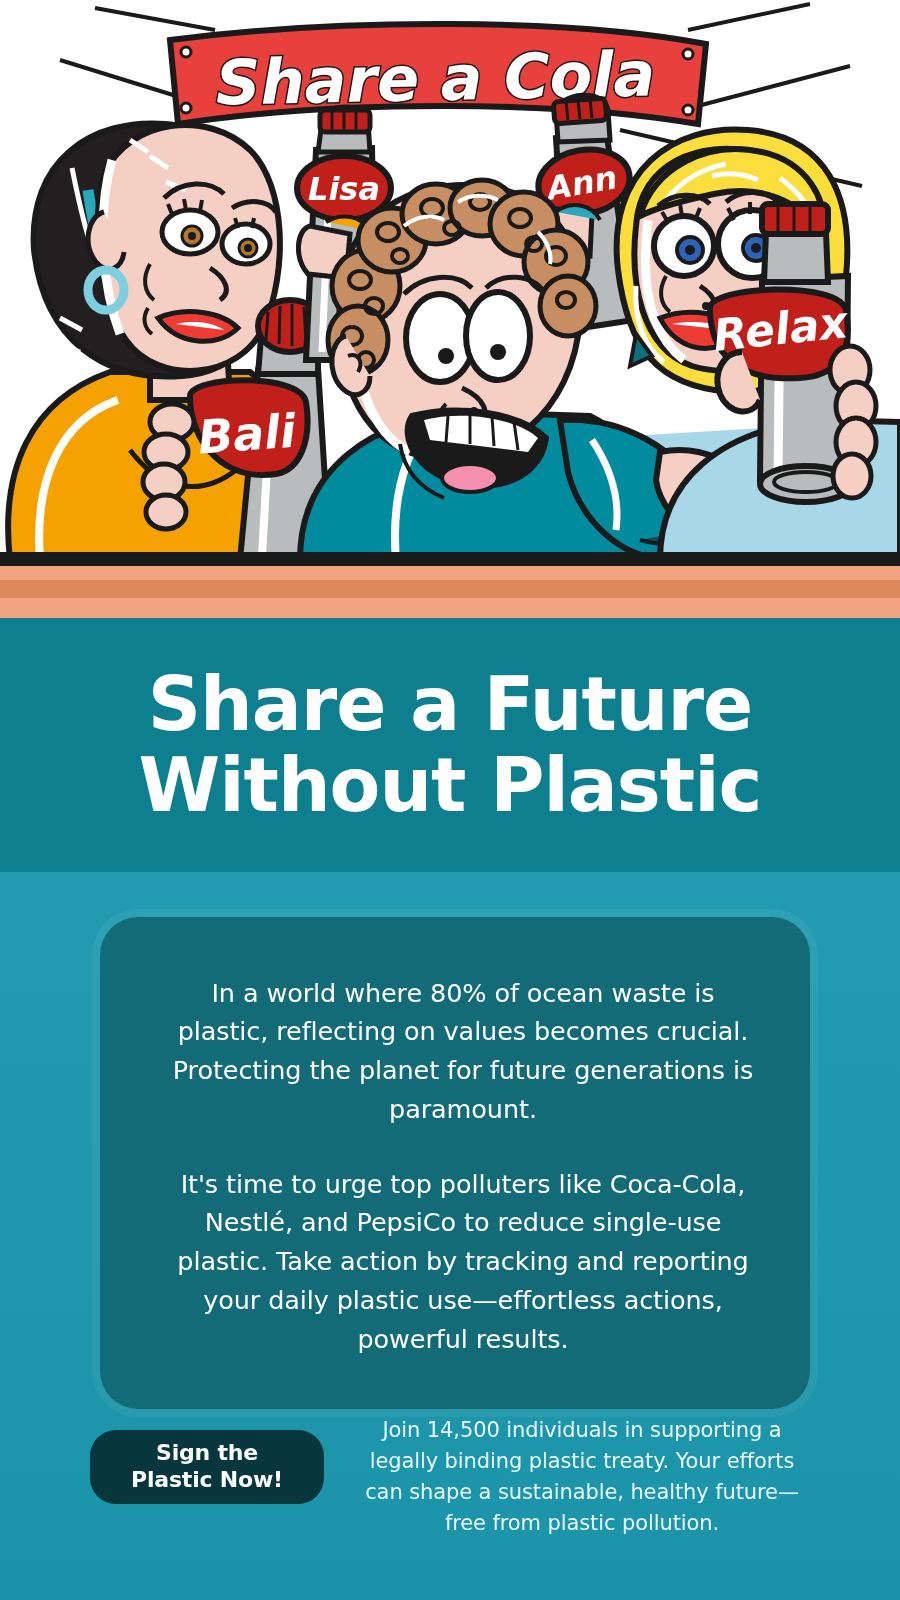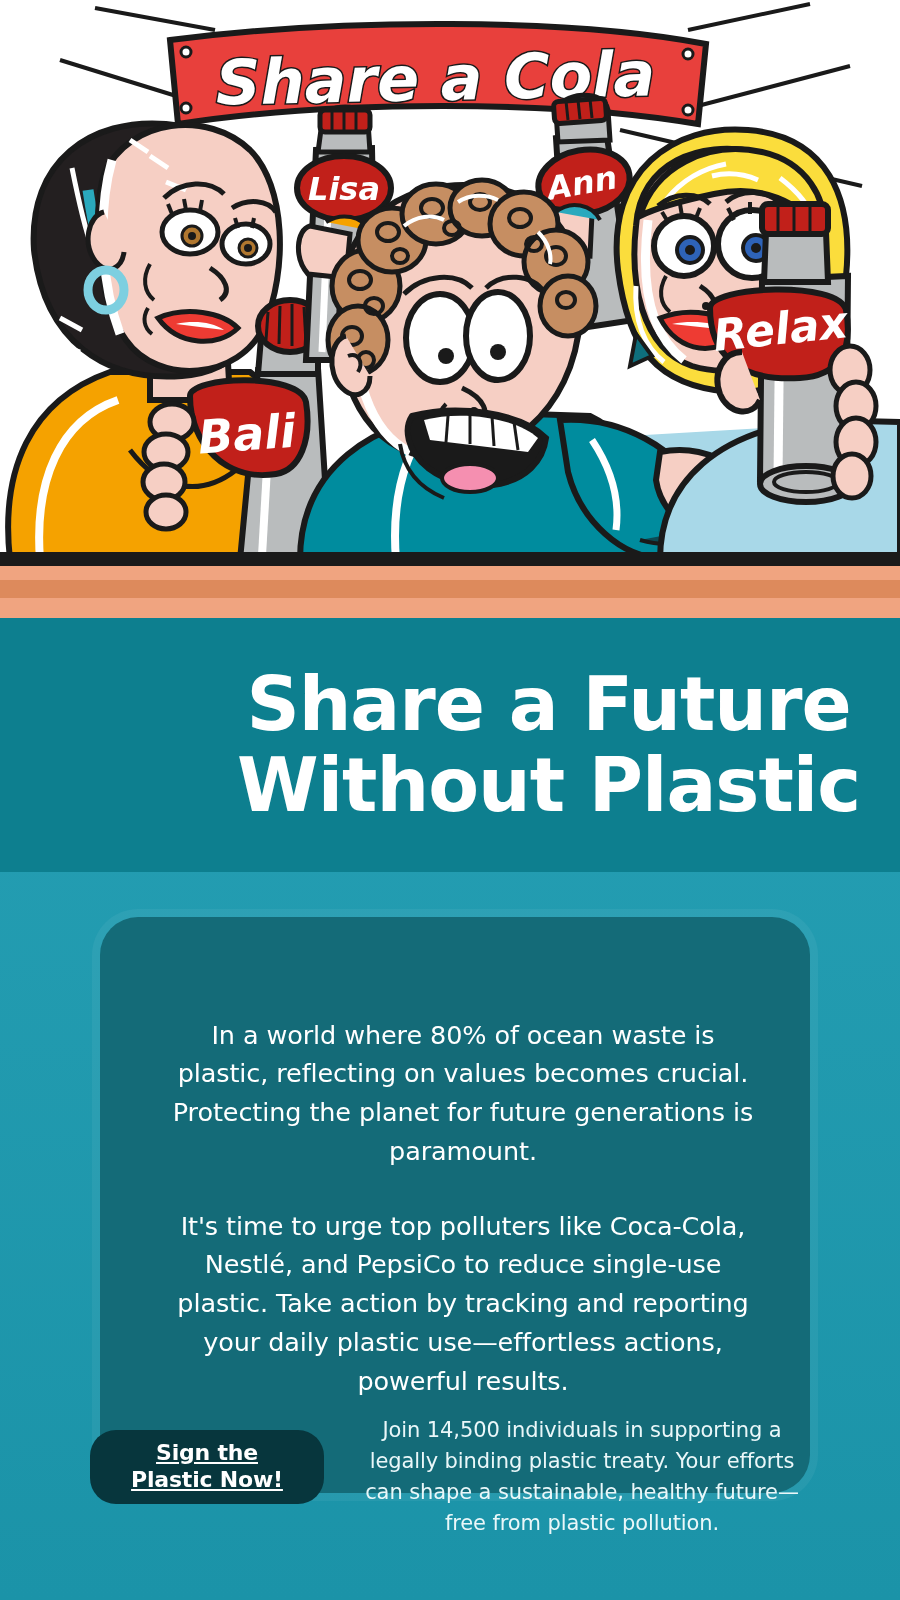--- a/index.html
+++ b/index.html
@@ -46,7 +46,7 @@
     background: #0d7f8f;
     display: flex;
     flex-direction: column;
-    align-items: flex-end;
+    align-items: center;
     justify-content: center;
   }
   .headline {

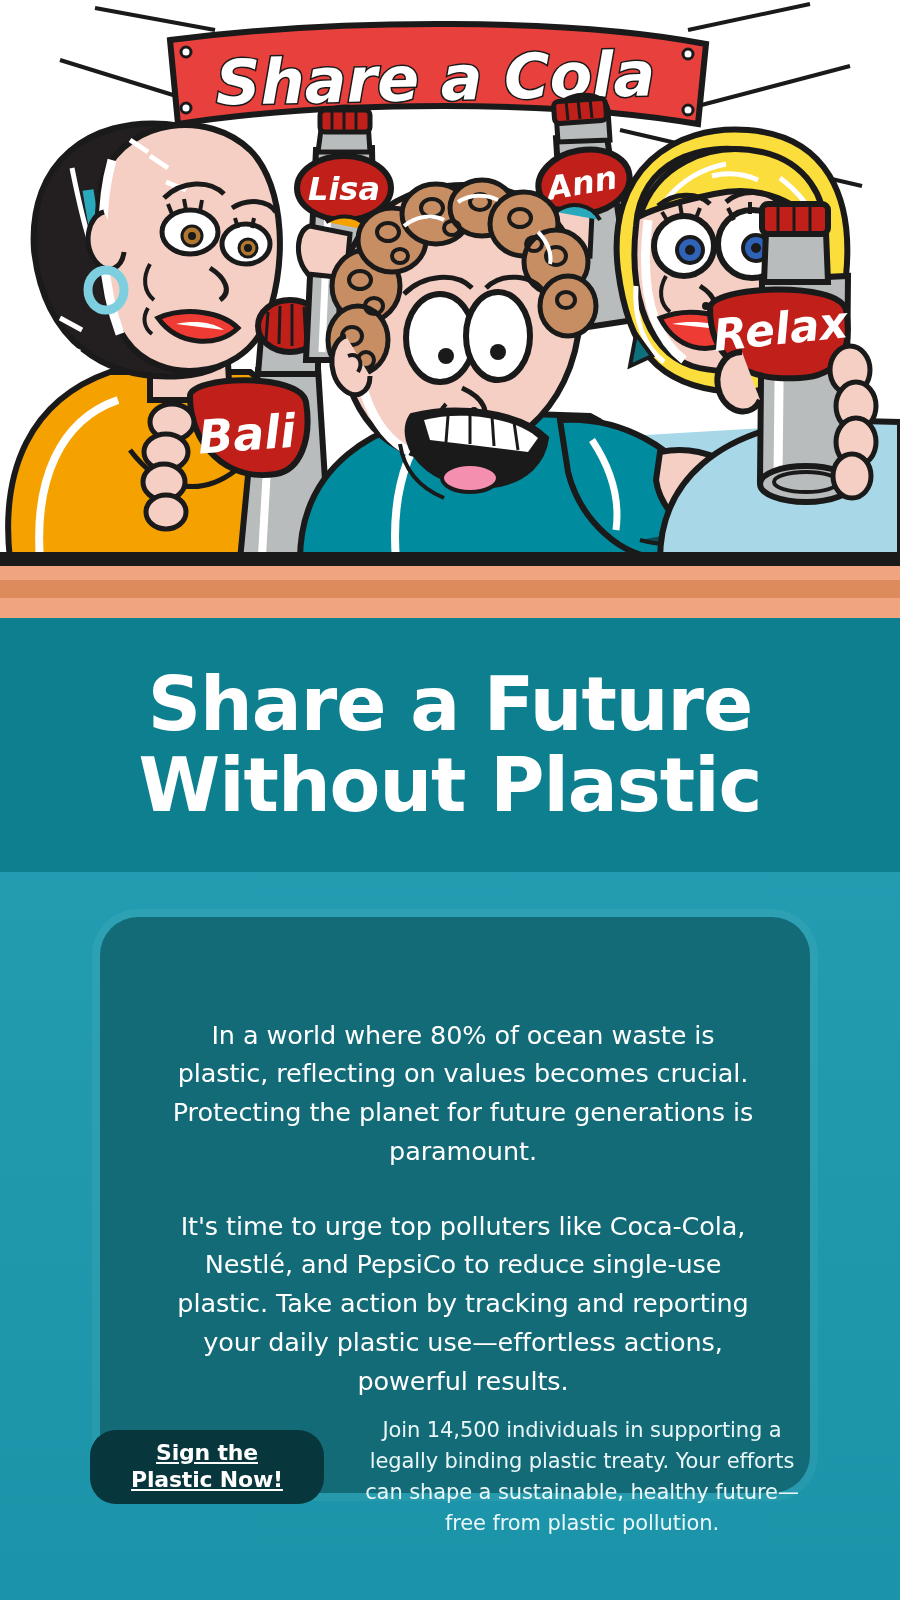--- a/index.html
+++ b/index.html
@@ -66,7 +66,7 @@
   .body-card {
     position: absolute;
     left: 100px; top: 917px;
-    width: 710px; height: 576px;
+    width: 710px; height: 492px;
     background: #146b78;
     border-radius: 38px;
     box-shadow: 0 0 0 8px rgba(255,255,255,0.05);

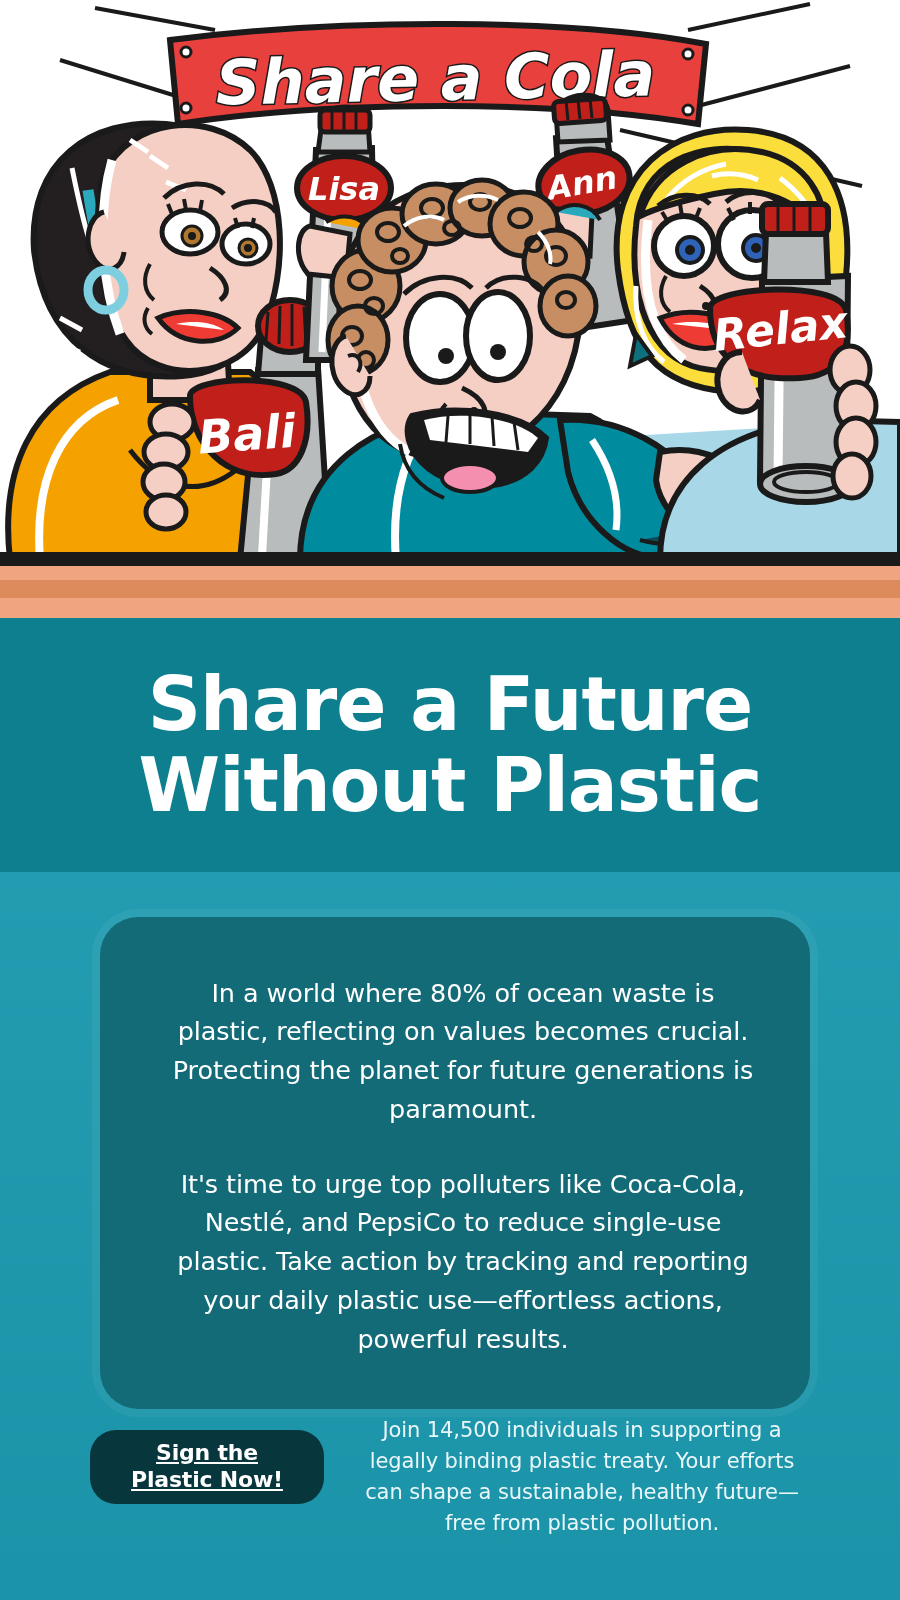--- a/index.html
+++ b/index.html
@@ -111,7 +111,7 @@
     justify-content: center;
     text-align: center;
   }
-  .sign-button .ln { display: block; text-decoration: underline; }
+  .sign-button .ln { display: block; }
   .cta-text {
     position: absolute;
     left: 358px; top: 0px;

